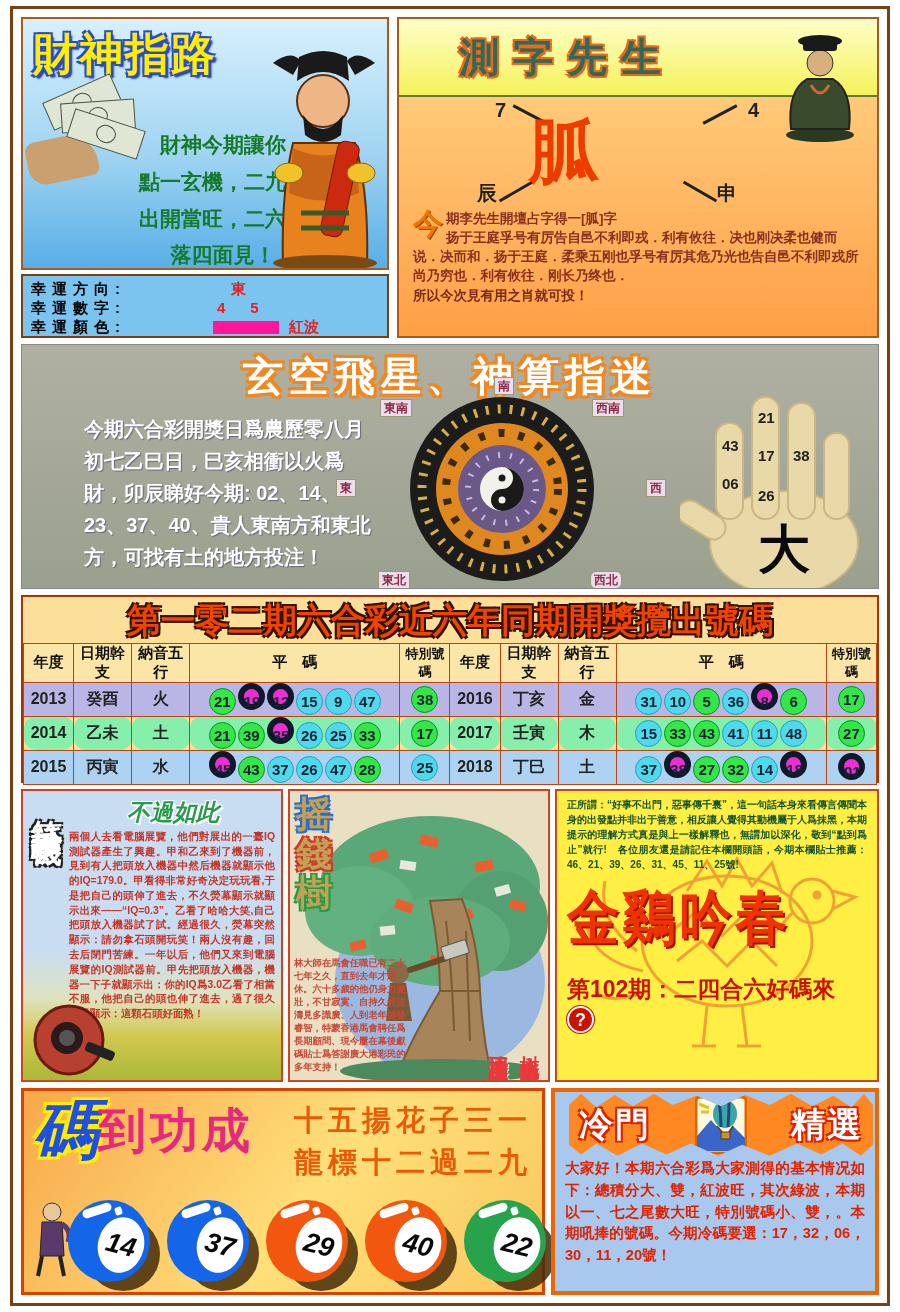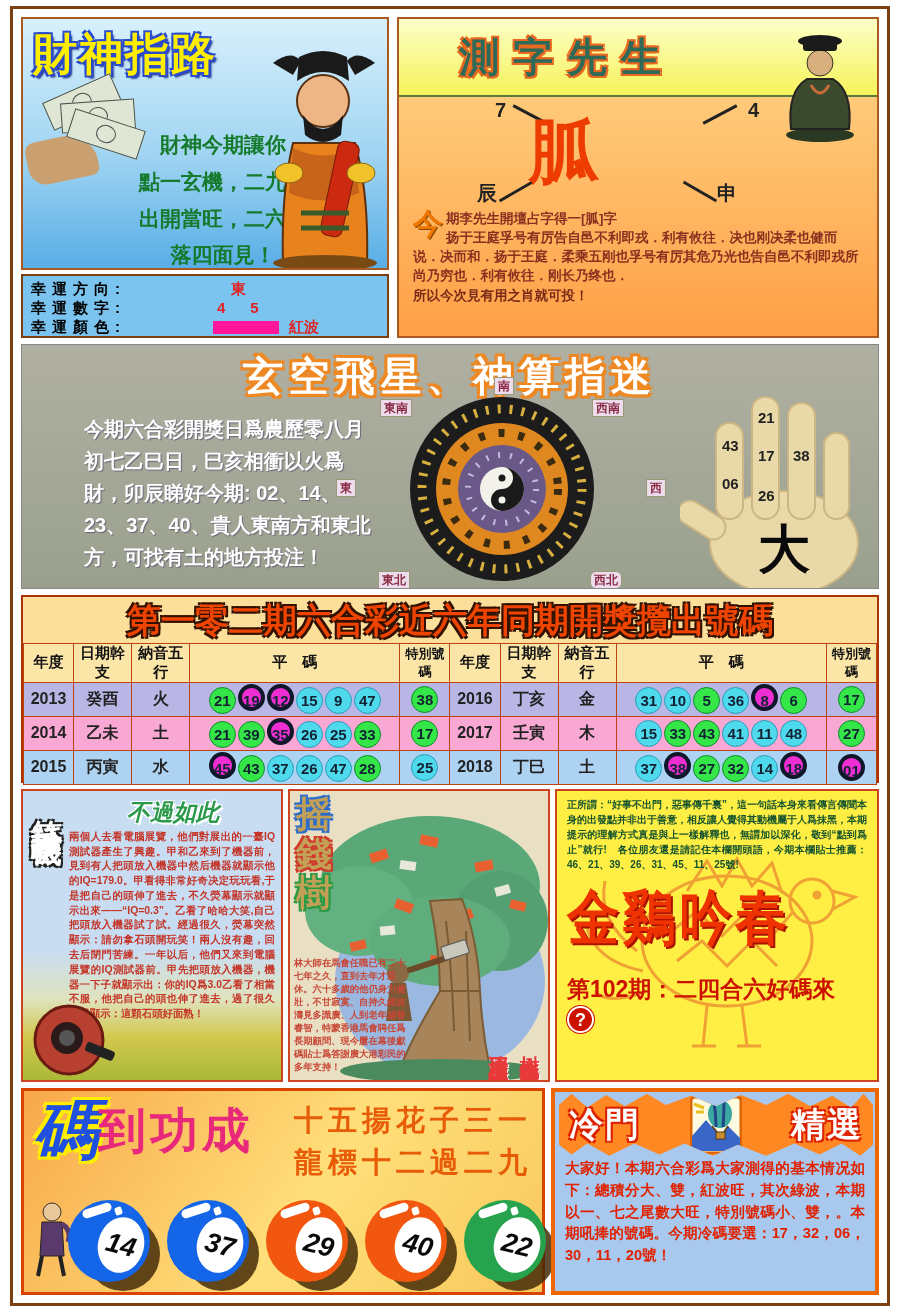--- a/index.html
+++ b/index.html
@@ -68,7 +68,7 @@
   .ball { display:inline-block; width:27px; height:27px; border-radius:50%; line-height:26px; font-size:15px;
           font-weight:bold; color:#123; margin:0 1px; }
   .g { background:#35e648; border:1px solid #0a8a2a; }
-  .m { background:#ee2ed2; border:4px solid #0f172a; }
+  .m { background:#ee2ed2; border:6px solid #0f172a; }
   .c { background:#4fd9ec; border:1px solid #2a9ab8; }
 
   

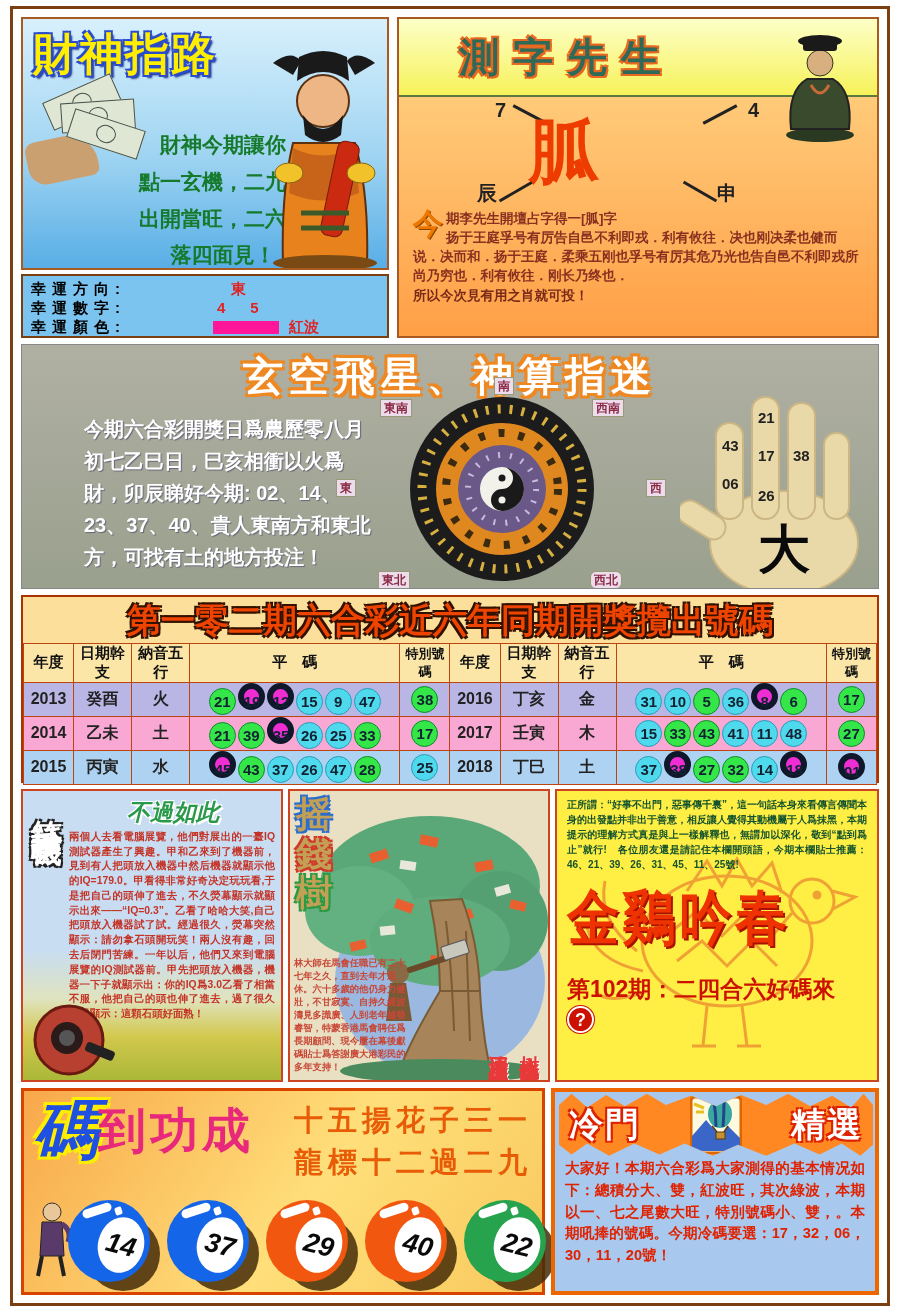--- a/index.html
+++ b/index.html
@@ -64,7 +64,7 @@
   th,td { border:1px solid #bb4411; text-align:center; padding:0; }
   th { background:#fbe6a8; color:#111; font-size:15px; height:34px; font-weight:bold; }
   td { height:34px; font-size:16px; color:#222; font-weight:bold; }
-  .row-a td { background:#b9b6e6; } .row-b td { background:#f9a8d4; } .row-c td { background:#aed2f2; }
+  .row-a td { background:#b9b6e6; } .row-b td { background:#86efac;border-radius:12px; } .row-c td { background:#aed2f2; }
   .ball { display:inline-block; width:27px; height:27px; border-radius:50%; line-height:26px; font-size:15px;
           font-weight:bold; color:#123; margin:0 1px; }
   .g { background:#35e648; border:1px solid #0a8a2a; }

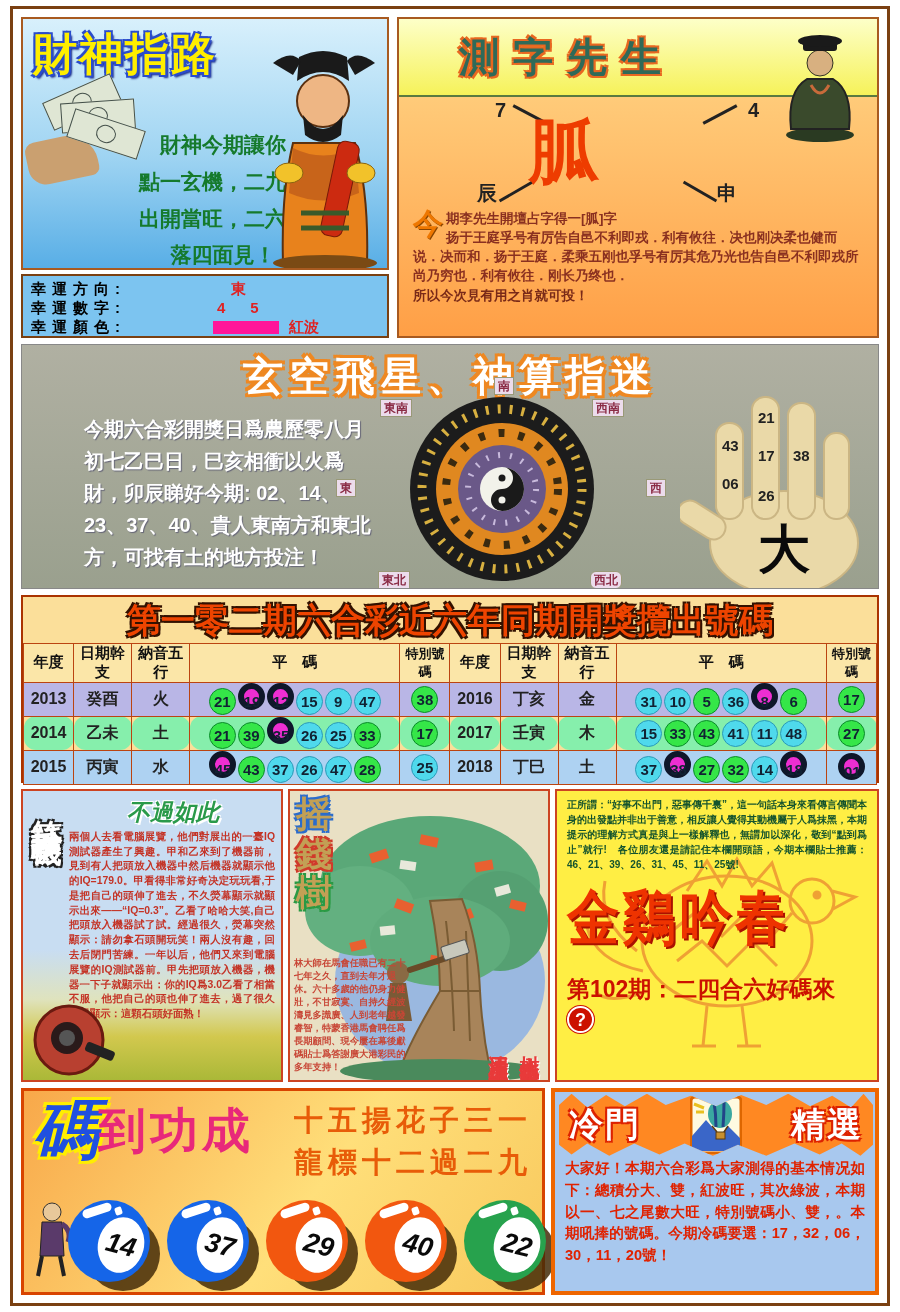--- a/index.html
+++ b/index.html
@@ -126,7 +126,7 @@
   .mascot { position:absolute; left:4px; bottom:14px; }
 
   .cold-col { flex:1; border:4px solid #ee6600; background:#a8c8ee; position:relative; padding:66px 10px 6px 10px; }
-  .cold-banner { position:absolute; left:4px; top:2px; right:2px; height:62px; background:#ff8822; display:flex;
+  .cold-banner { position:absolute; left:14px; top:2px; right:2px; height:62px; background:#ff8822; display:flex;
        align-items:center; justify-content:space-between; padding:0 10px;
        clip-path:polygon(0 18%,4% 0,9% 22%,15% 2%,21% 20%,28% 0,34% 18%,42% 3%,50% 20%,58% 2%,66% 18%,73% 0,80% 20%,87% 3%,93% 22%,97% 0,100% 18%,100% 82%,96% 100%,90% 80%,83% 98%,75% 80%,66% 100%,57% 82%,49% 100%,40% 80%,32% 98%,24% 80%,16% 100%,9% 80%,4% 98%,0 82%); }
   .cold-word { font-size:34px; font-weight:bold; color:#fff; letter-spacing:2px;

